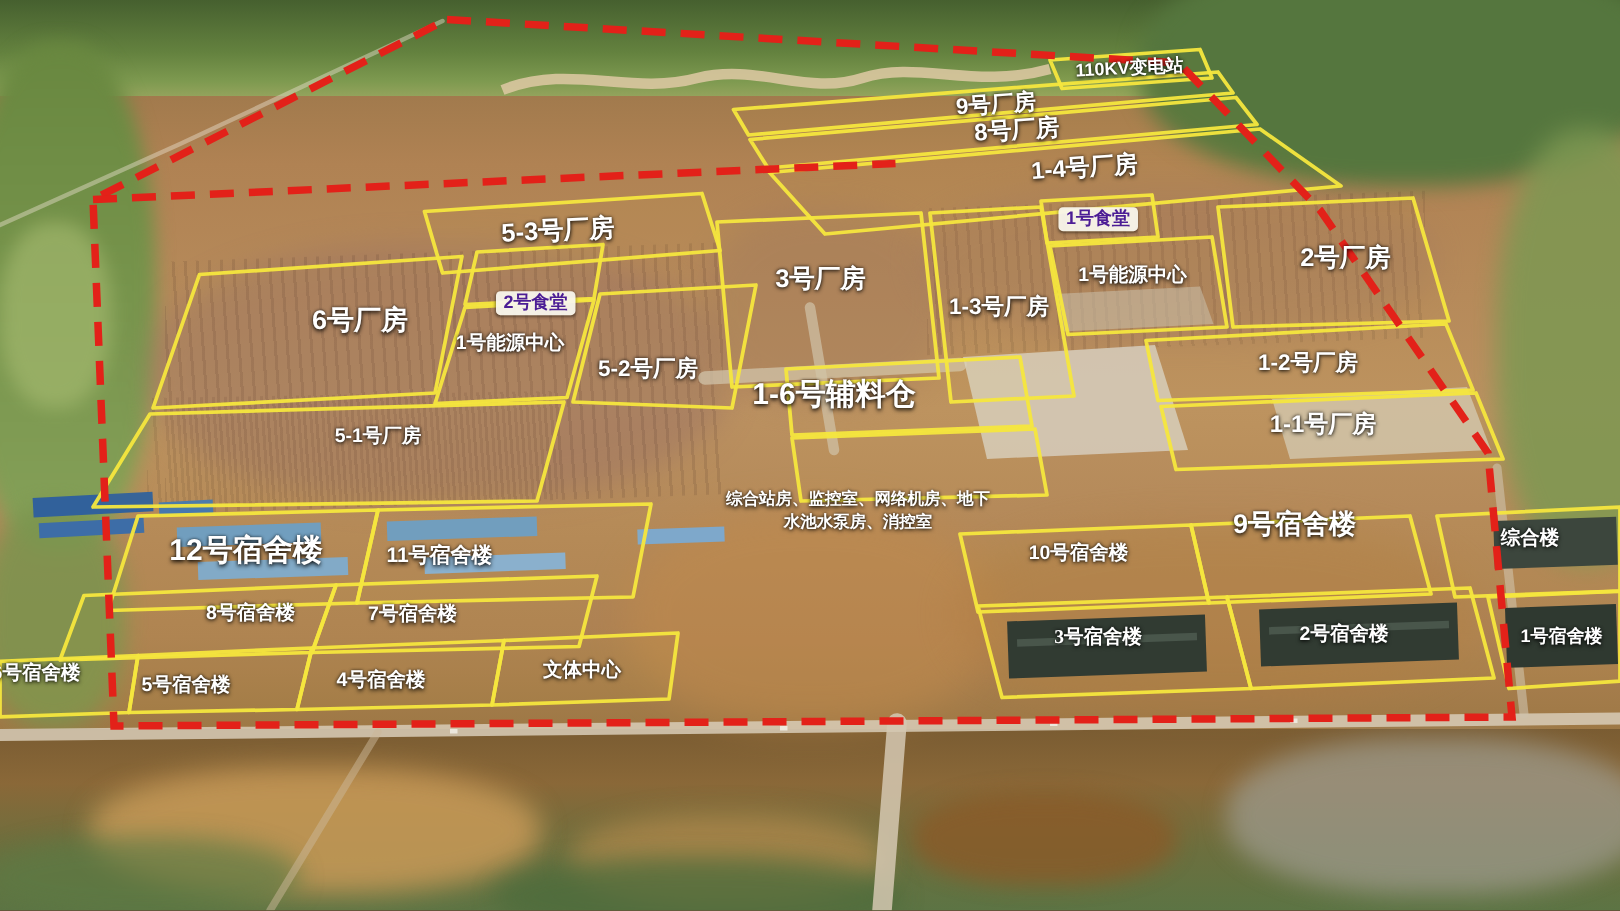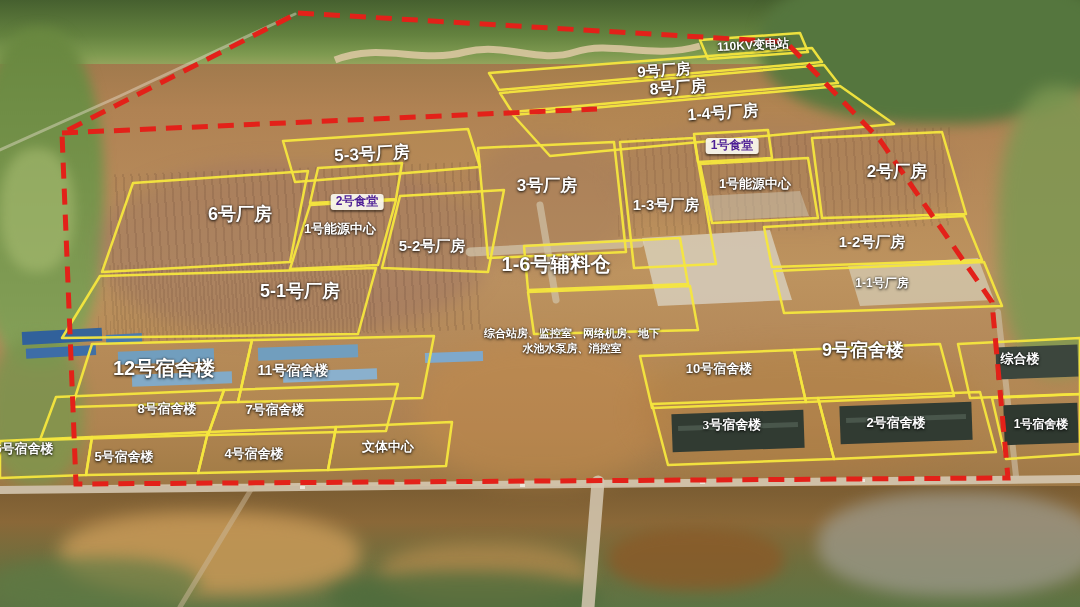--- a/index.html
+++ b/index.html
@@ -176,7 +176,7 @@
       <div class="map-label" style="left: 240px; top: 214px; font-size: 18px;">6号厂房</div>
       <div class="map-label" style="left: 340px; top: 229px; font-size: 13px;">1号能源中心</div>
       <div class="map-label" style="left: 432px; top: 246px; font-size: 15px;">5-2号厂房</div>
-      <div class="map-label" style="left: 252px; top: 291px; font-size: 18px; margin-left: 48px;">5-1号厂房</div>
+      <div class="map-label" style="left: 252px; top: 291px; font-size: 13px;">5-1号厂房</div>
       <div class="map-label" style="left: 547px; top: 186px; font-size: 17px;">3号厂房</div>
       <div class="map-label" style="left: 556px; top: 264px; font-size: 20px;">1-6号辅料仓</div>
       <div class="map-label note" style="left: 572px; top: 314px; font-size: 11px; margin-top: 27px;">综合站房、监控室、网络机房、地下

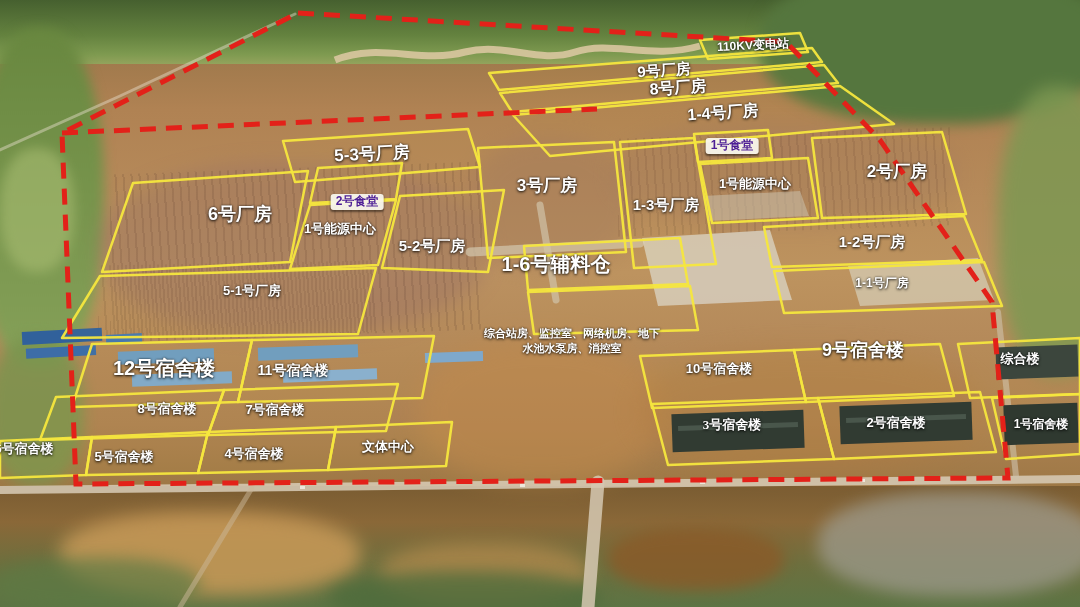--- a/index.html
+++ b/index.html
@@ -186,7 +186,7 @@
       <div class="map-label" style="left: 755px; top: 184px; font-size: 13px;">1号能源中心</div>
       <div class="map-label" style="left: 855px; top: 172px; font-size: 17px; margin-left: 42px;">2号厂房</div>
       <div class="map-label" style="left: 872px; top: 242px; font-size: 15px;">1-2号厂房</div>
-      <div class="map-label" style="left: 882px; top: 284px; font-size: 12px;">1-1号厂房</div>
+      <div class="map-label" style="left: 882px; top: 284px; font-size: 16px;">1-1号厂房</div>
       <div class="map-label" style="left: 164px; top: 368px; font-size: 20px;">12号宿舍楼</div>
       <div class="map-label" style="left: 293px; top: 370px; font-size: 14px;">11号宿舍楼</div>
       <div class="map-label" style="left: 719px; top: 369px; font-size: 13px;">10号宿舍楼</div>

